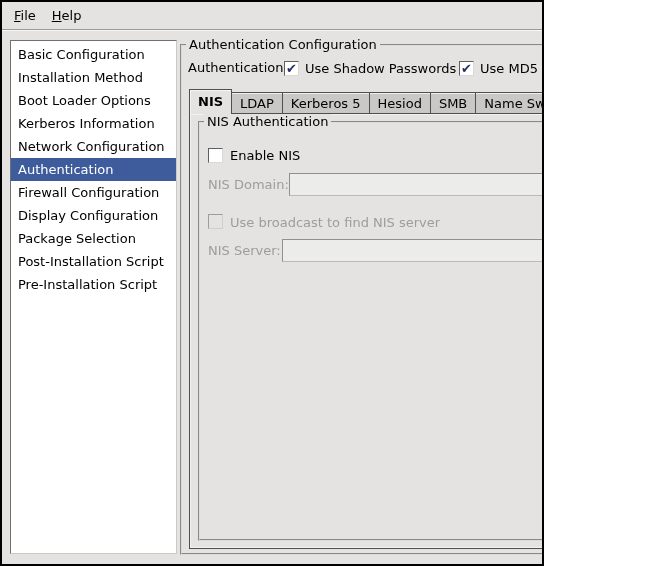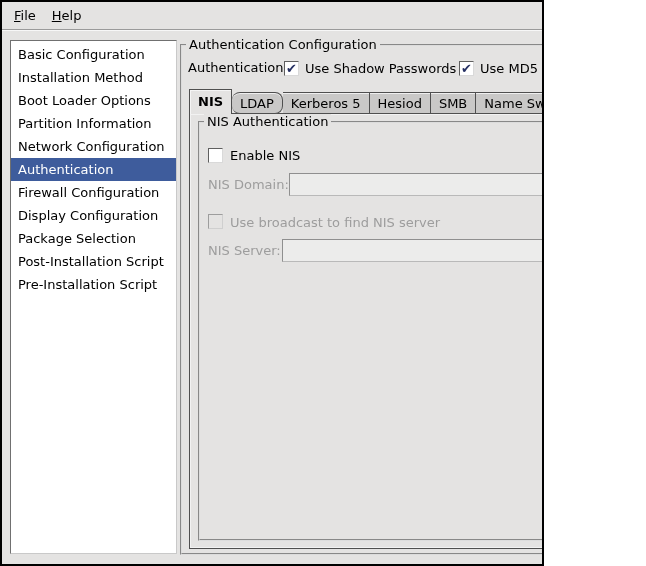--- a/index.html
+++ b/index.html
@@ -128,7 +128,7 @@
     border-left-width: 1px;
     box-shadow: inset 1px 1px 0 #f5f5f5;
   }
-  .tab.active + .tab { border-left-width: 0; border-radius: 8px; }
+  .tab.active + .tab { border-left-width: 0; }
   
   .page {
     position: absolute;

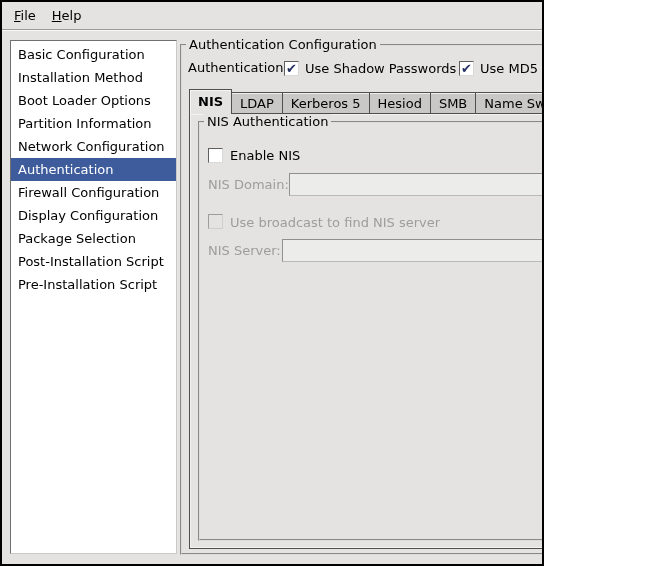--- a/index.html
+++ b/index.html
@@ -174,7 +174,7 @@
     <div class="side-item">Basic Configuration</div>
     <div class="side-item">Installation Method</div>
     <div class="side-item">Boot Loader Options</div>
-    <div class="side-item">Partition Information</div>
+    <div class="side-item">Kerberos Information</div>
     <div class="side-item">Network Configuration</div>
     <div class="side-item selected">Authentication</div>
     <div class="side-item">Firewall Configuration</div>

